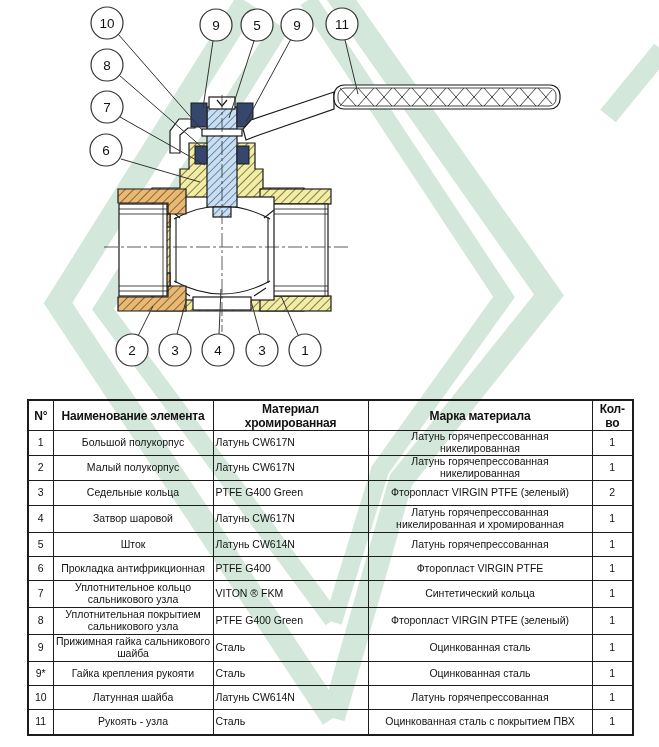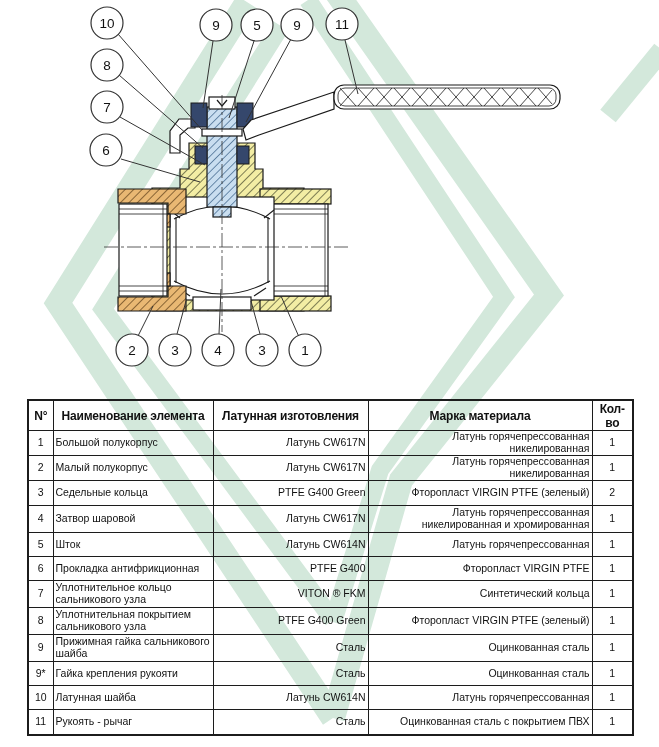--- a/index.html
+++ b/index.html
@@ -206,7 +206,7 @@
       <tr>
         <th>N°</th>
         <th>Наименование элемента</th>
-        <th>Латунная изготовления</th>
+        <th>Материал хромированная</th>
         <th>Марка материала</th>
         <th>Кол-во</th>
       </tr>

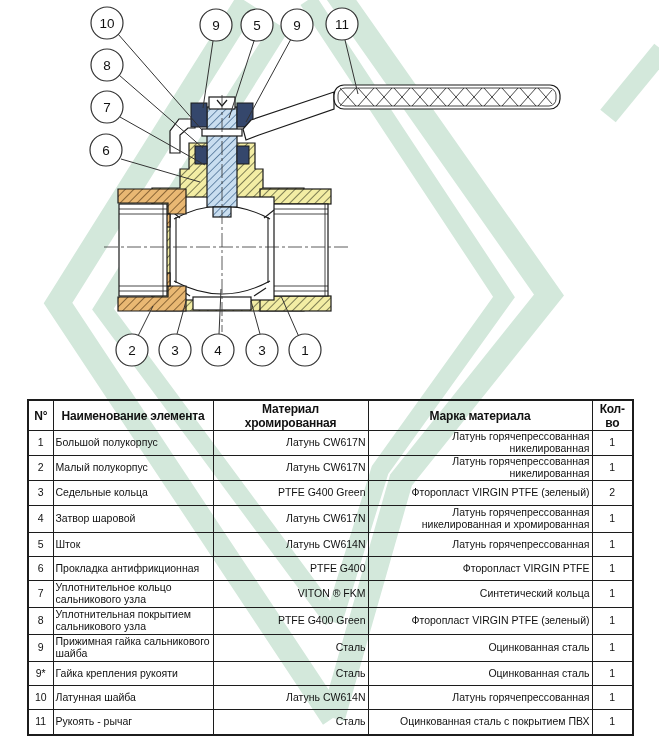--- a/index.html
+++ b/index.html
@@ -15,7 +15,7 @@
   #parts-table th{font-size:12px;font-weight:bold;text-align:center;height:29px;letter-spacing:-0.2px;}
   #parts-table td{font-size:10.5px;line-height:1.12;}
   td.c-no{text-align:center;font-size:10.5px;}
-  td.c-name{text-align:left;padding-left:4px;}
+  td.c-name{text-align:center;padding-left:4px;}
   td.c-mat{text-align:right;}
   td.c-marka{text-align:right;font-size:10px;margin-left:43px;}
   td.c-qty{text-align:center;}

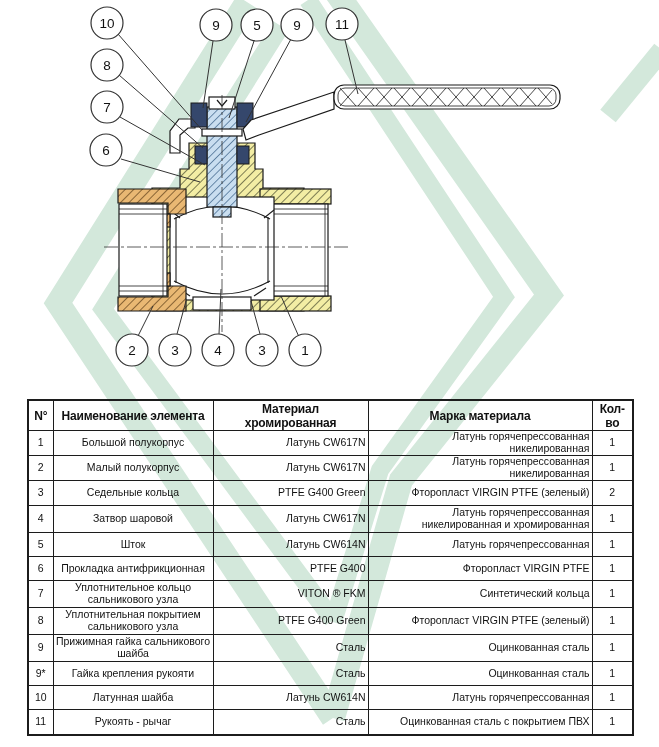--- a/index.html
+++ b/index.html
@@ -16,7 +16,7 @@
   #parts-table td{font-size:10.5px;line-height:1.12;}
   td.c-no{text-align:center;font-size:10.5px;}
   td.c-name{text-align:center;padding-left:4px;}
-  td.c-mat{text-align:right;}
+  td.c-mat{text-align:left;}
   td.c-marka{text-align:right;font-size:10px;margin-left:43px;}
   td.c-qty{text-align:center;}
   svg text.callout-num{font-size:13.5px;fill:#111;}

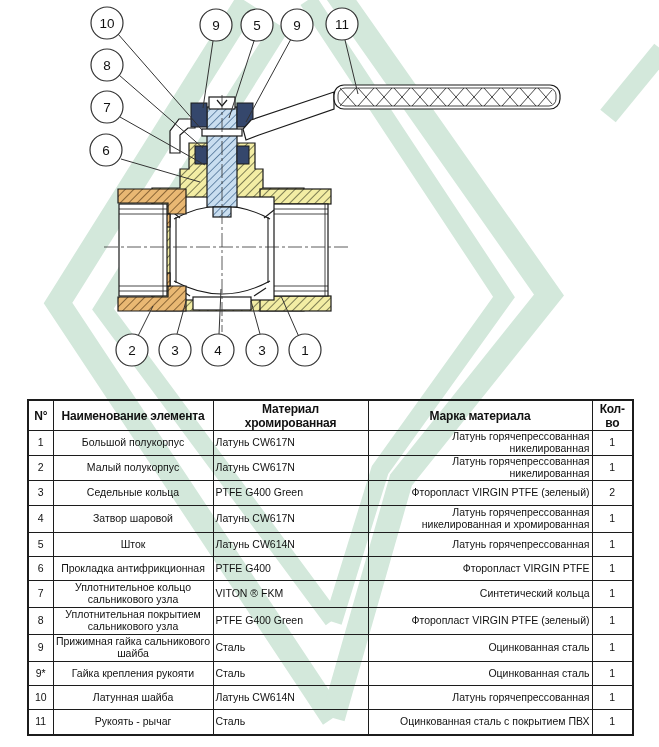--- a/index.html
+++ b/index.html
@@ -17,7 +17,7 @@
   td.c-no{text-align:center;font-size:10.5px;}
   td.c-name{text-align:center;padding-left:4px;}
   td.c-mat{text-align:left;}
-  td.c-marka{text-align:right;font-size:10px;margin-left:43px;}
+  td.c-marka{text-align:center;font-size:10px;margin-left:43px;}
   td.c-qty{text-align:center;}
   svg text.callout-num{font-size:13.5px;fill:#111;}
   svg text{font-family:"Liberation Sans",sans-serif;}

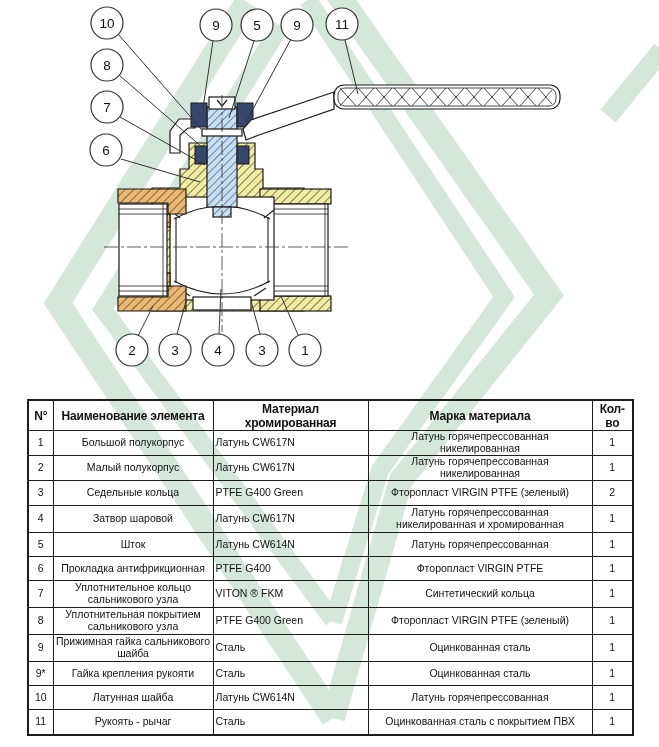--- a/index.html
+++ b/index.html
@@ -291,7 +291,7 @@
       </tr>
       <tr style="height: 25px;">
         <td class="c-no">11</td>
-        <td class="c-name">Рукоять - рычаг</td>
+        <td class="c-name">Рукоять - узла</td>
         <td class="c-mat">Сталь</td>
         <td class="c-marka">Оцинкованная сталь с покрытием ПВХ</td>
         <td class="c-qty">1</td>

